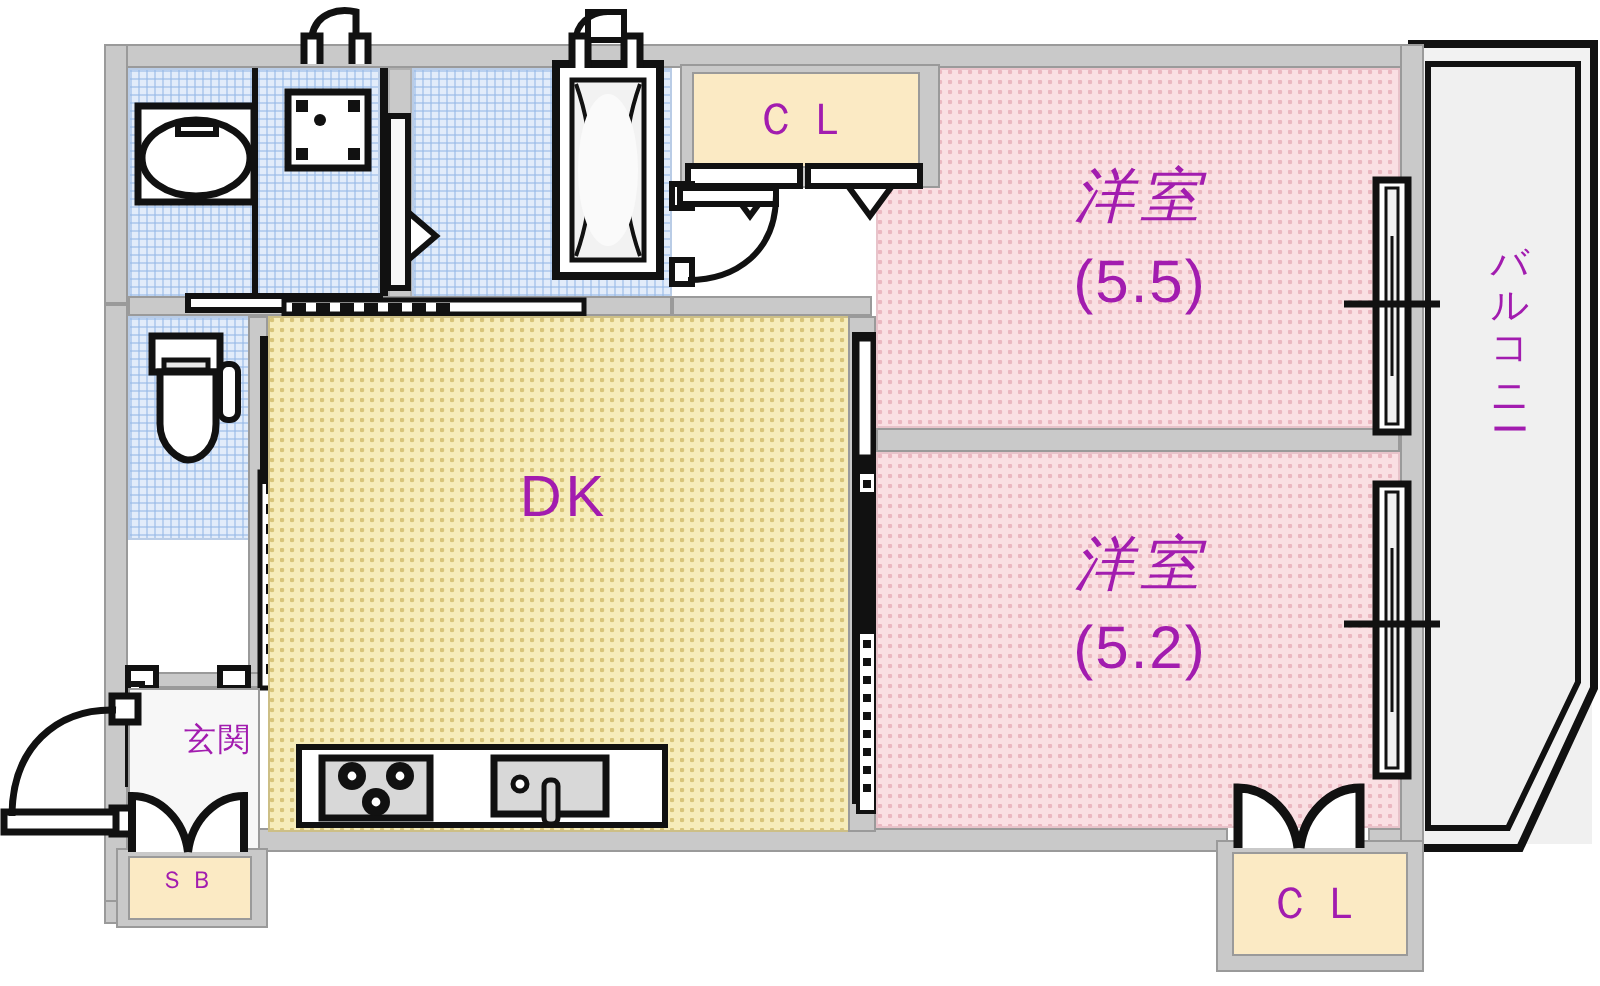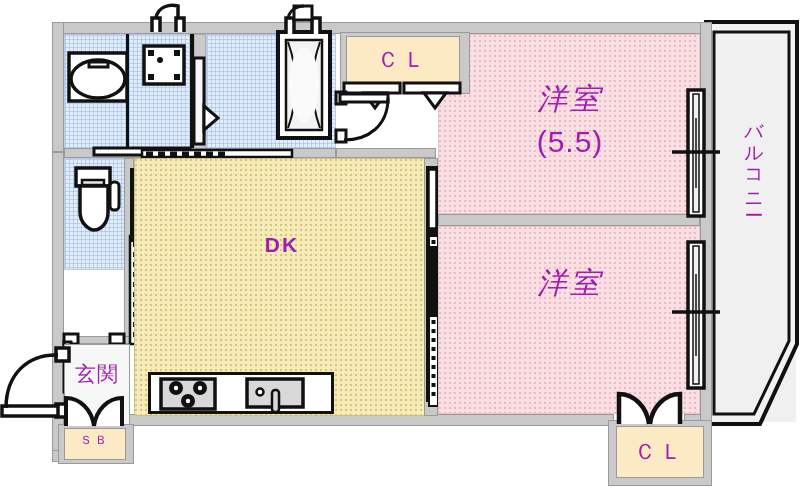--- a/index.html
+++ b/index.html
@@ -64,7 +64,7 @@
   }
   .lbl-room{font-size:30px;letter-spacing:3px;font-style:italic;}
   .lbl-room-sub{font-size:30px;letter-spacing:1px;}
-  .lbl-dk{font-size:21px;font-weight:700;letter-spacing:2px;}
+  .lbl-dk{font-size:29px;font-weight:400;letter-spacing:2px;}
   .lbl-cl{font-size:22px;letter-spacing:4px;}
   .lbl-sb{font-size:12px;letter-spacing:3px;}
   .lbl-genkan{font-size:21px;letter-spacing:1px;}

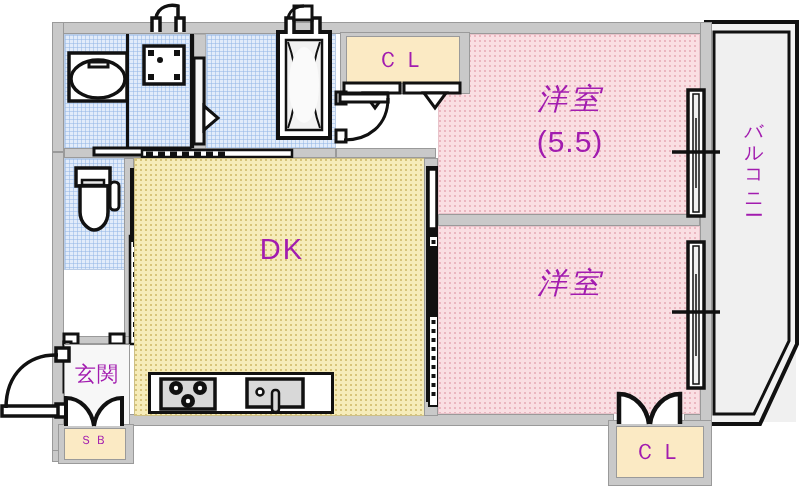--- a/index.html
+++ b/index.html
@@ -273,6 +273,7 @@
 
   <div class="abs fill-room" style="left:438px;top:226px;width:262px;height:188px;"></div>
   <div class="lbl lbl-room" style="left:490px;top:266px;width:160px;">洋室</div>
+  <div class="lbl lbl-room-sub" style="left:490px;top:308px;width:160px;">(5.2)</div>
 
   <svg class="abs" style="left:686px;top:88px;width:60px;height:130px;">
     <rect x="2" y="2" width="16" height="126" fill="#ffffff" stroke="#111" stroke-width="3.5"></rect>

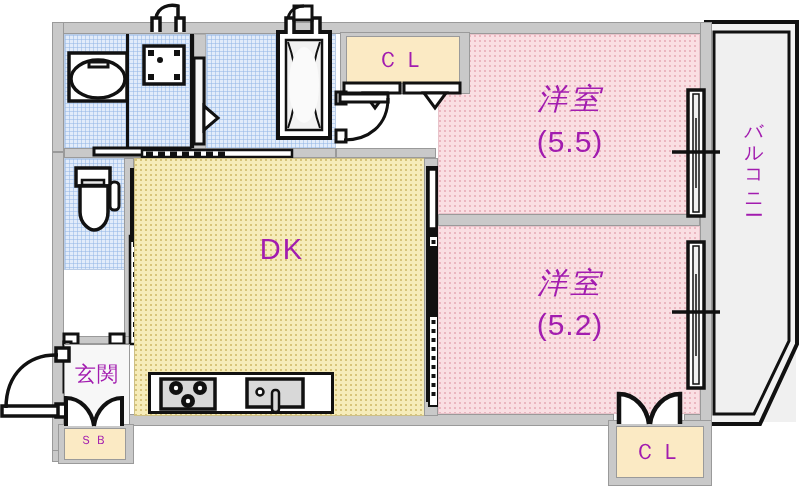--- a/index.html
+++ b/index.html
@@ -67,7 +67,7 @@
   .lbl-dk{font-size:29px;font-weight:400;letter-spacing:2px;}
   .lbl-cl{font-size:22px;letter-spacing:4px;}
   .lbl-sb{font-size:12px;letter-spacing:3px;}
-  .lbl-genkan{font-size:21px;letter-spacing:1px;}
+  .lbl-genkan{font-size:16px;letter-spacing:1px;margin-left:12px;}
   .lbl-balcony{
     font-size:19px;letter-spacing:2px;
     writing-mode:vertical-rl;

